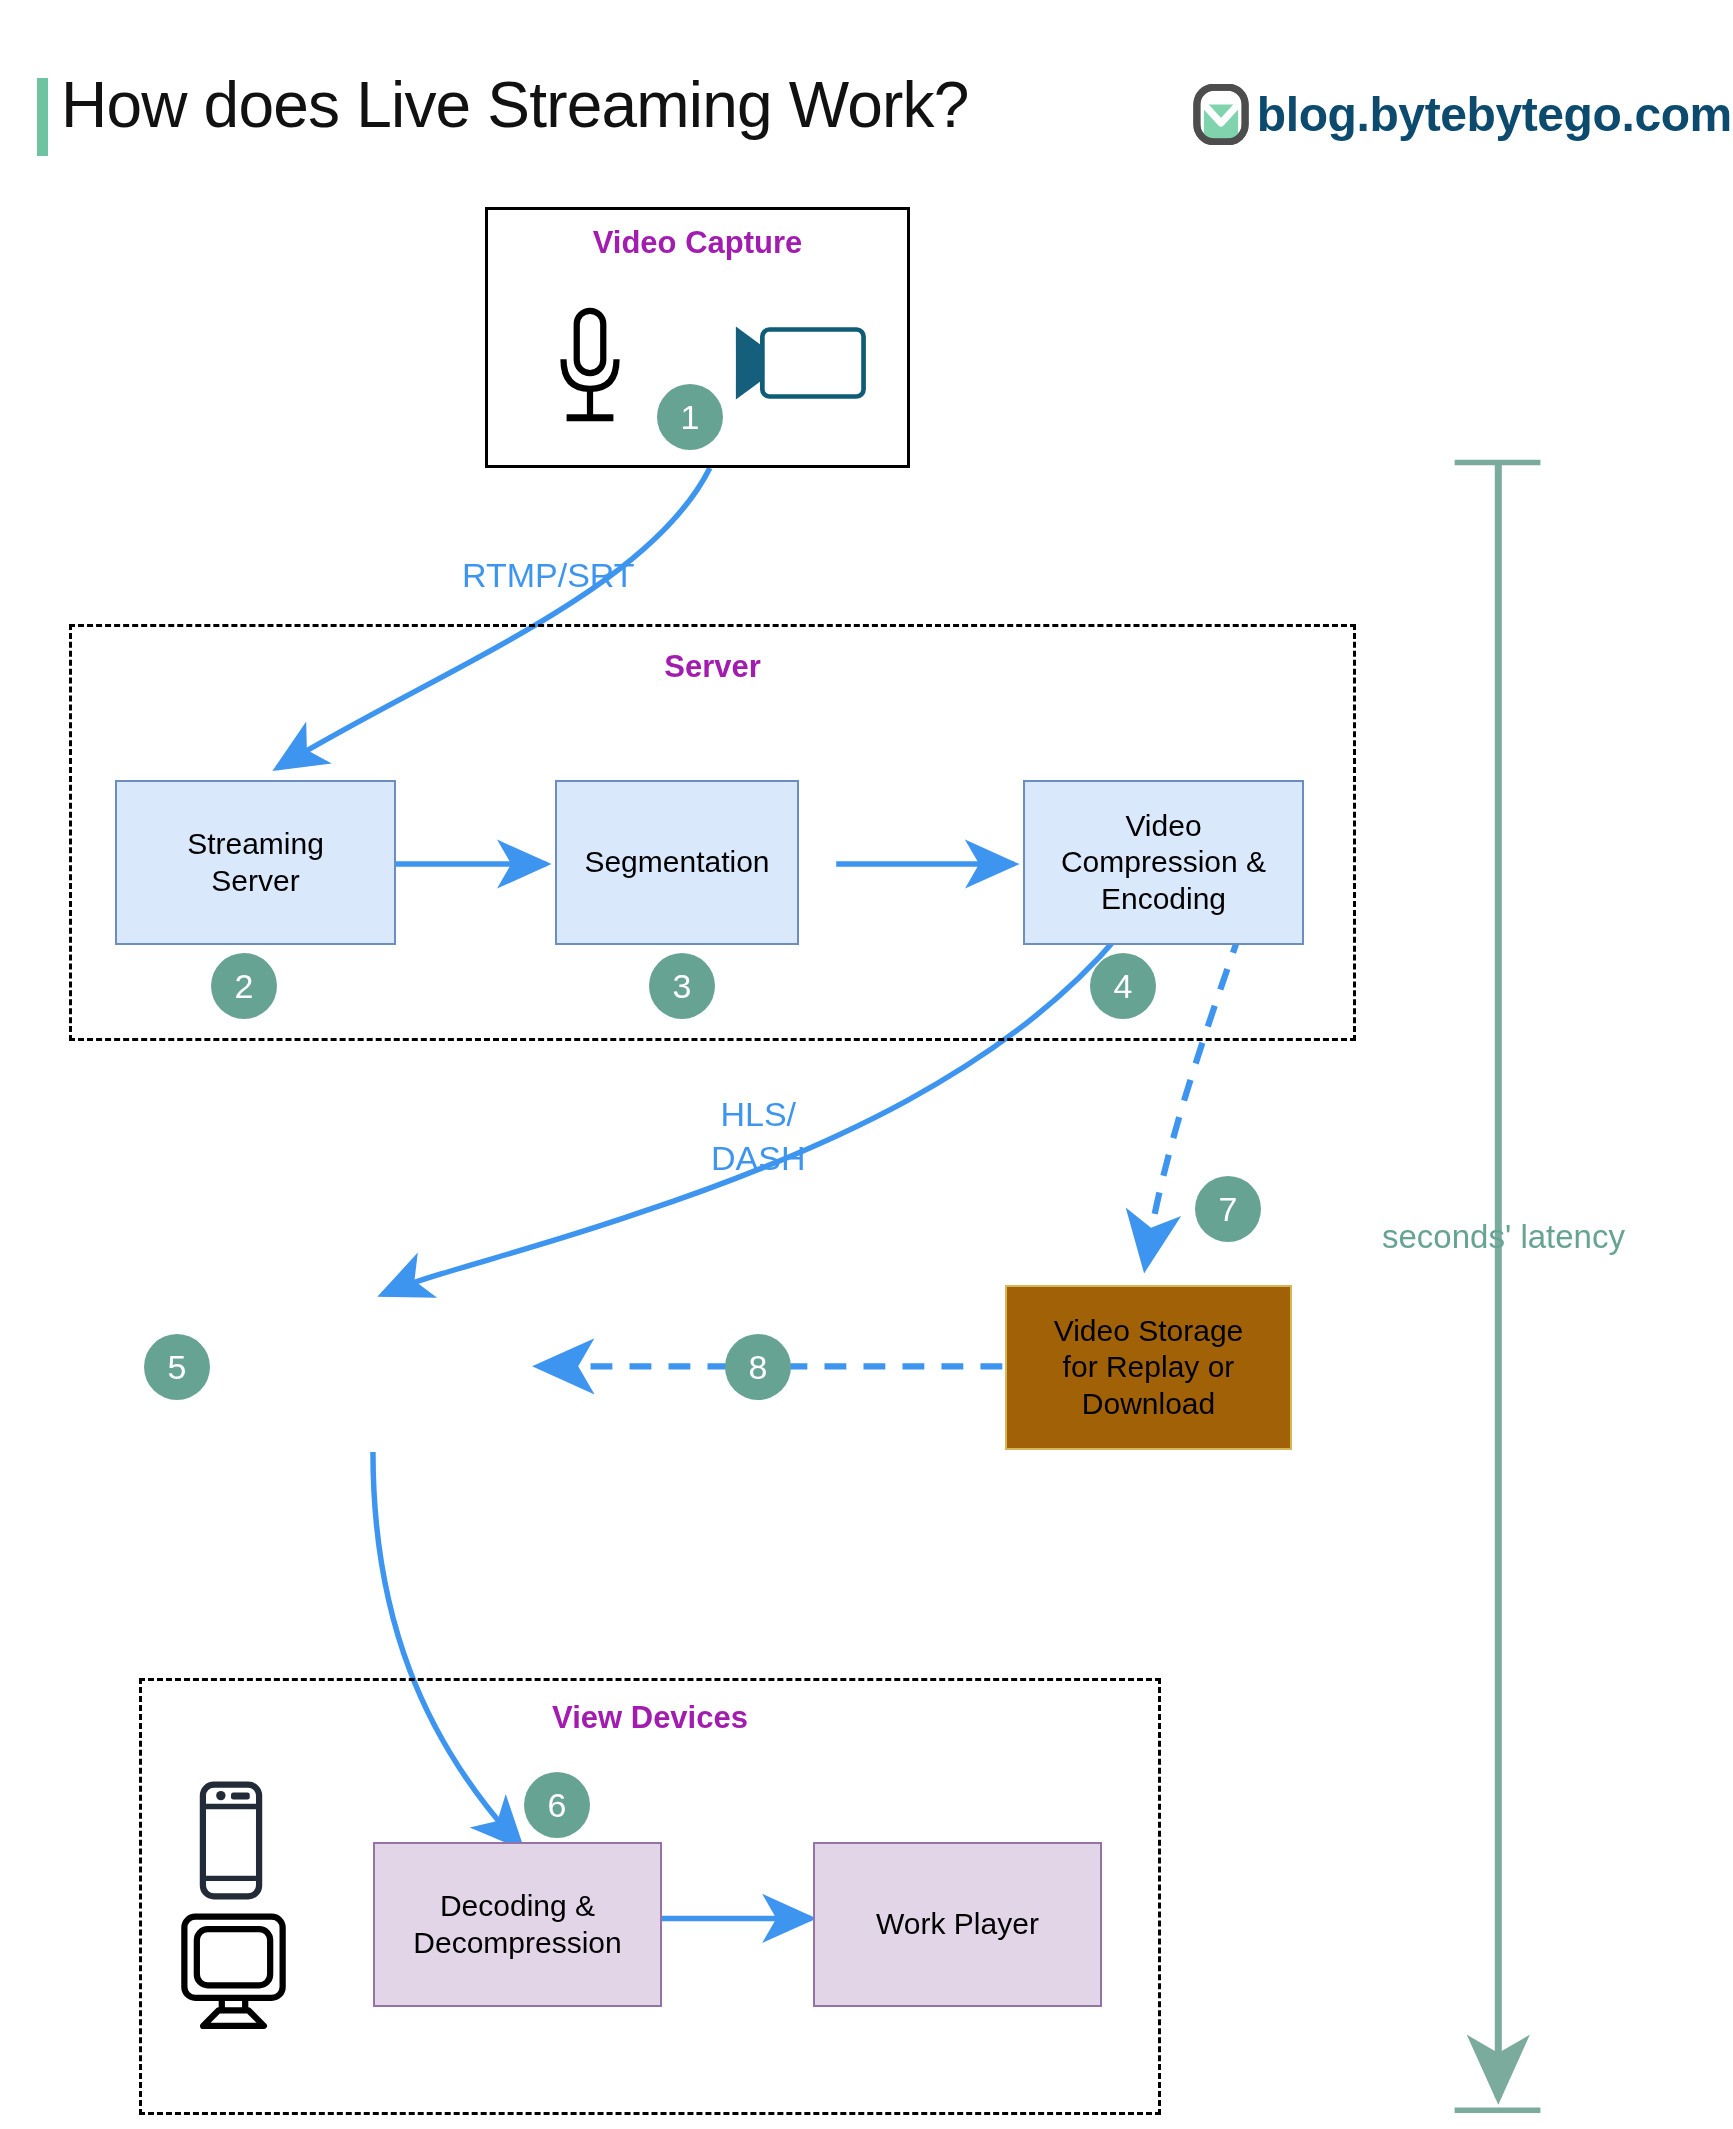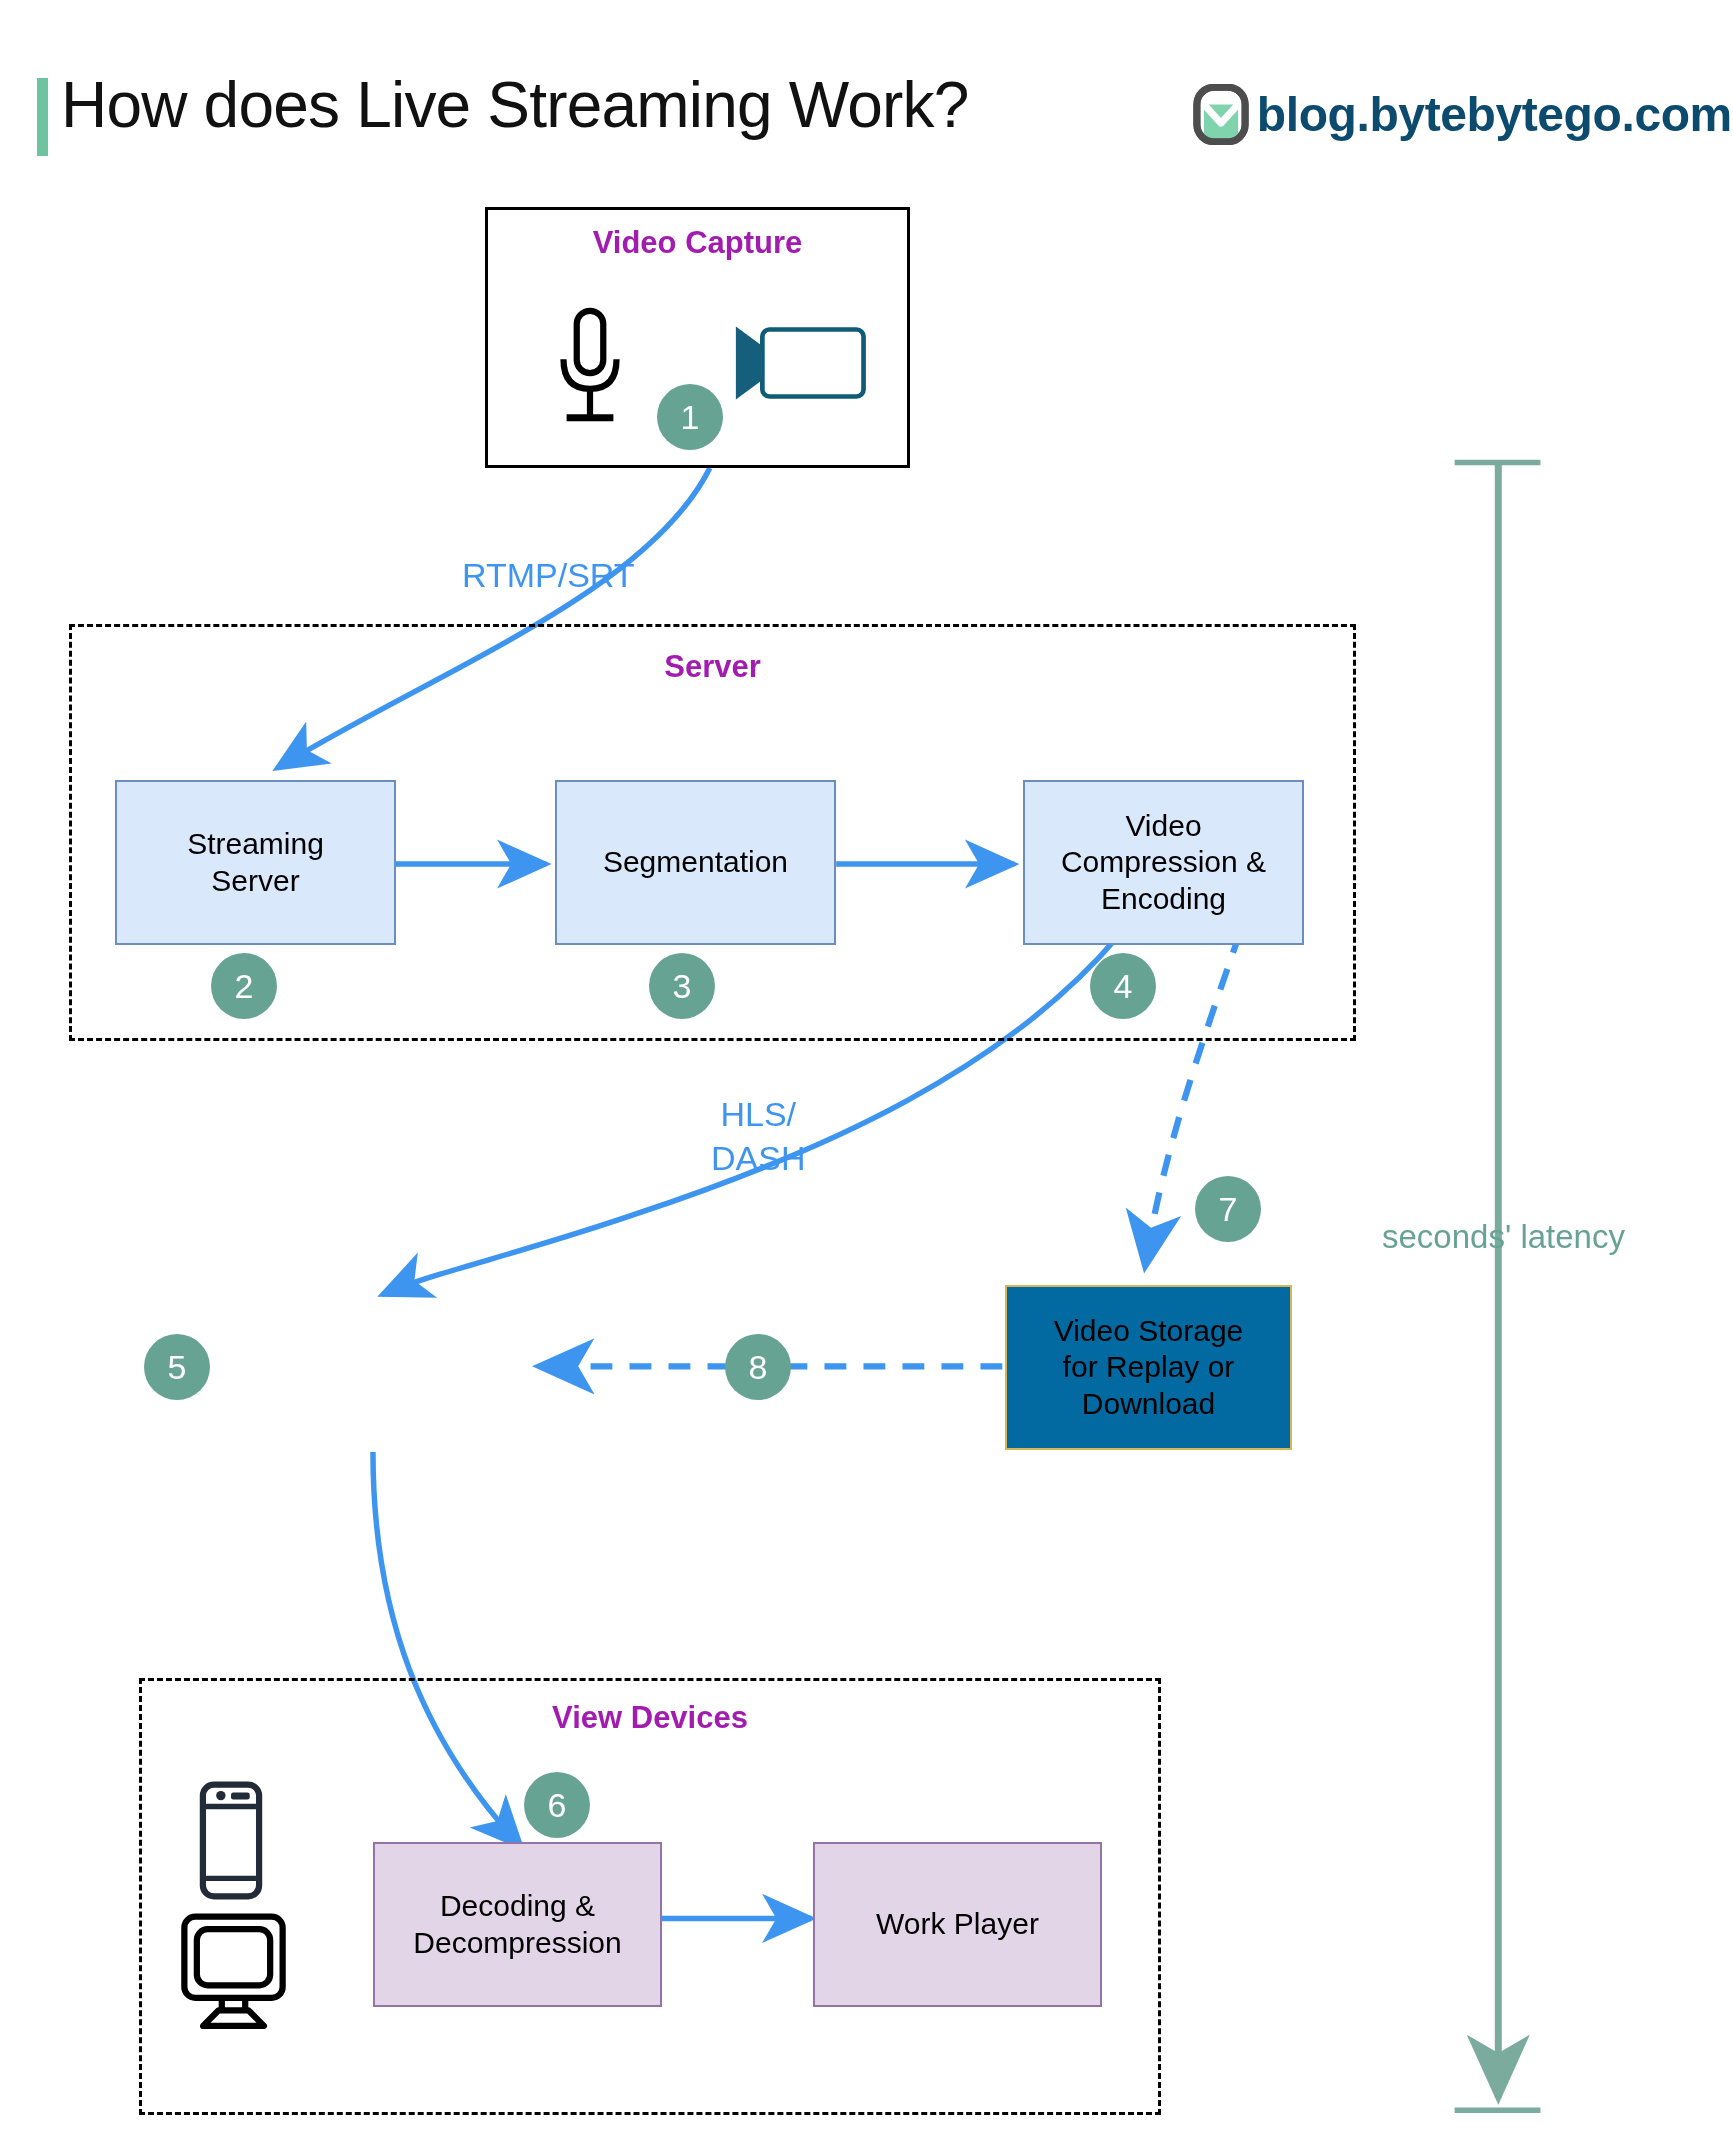--- a/index.html
+++ b/index.html
@@ -231,7 +231,7 @@
   </div>
   <div class="badge" style="left:211px; top:953px;">2</div>
 
-  <div class="node node-blue" style="left:555px; top:780px; width:281px; height:165px;">
+  <div class="node node-blue" style="left:555px; top:780px; width:244px; height:165px;">
     <span style="white-space:pre-line;">Segmentation</span>
   </div>
   <div class="badge" style="left:649px; top:953px;">3</div>

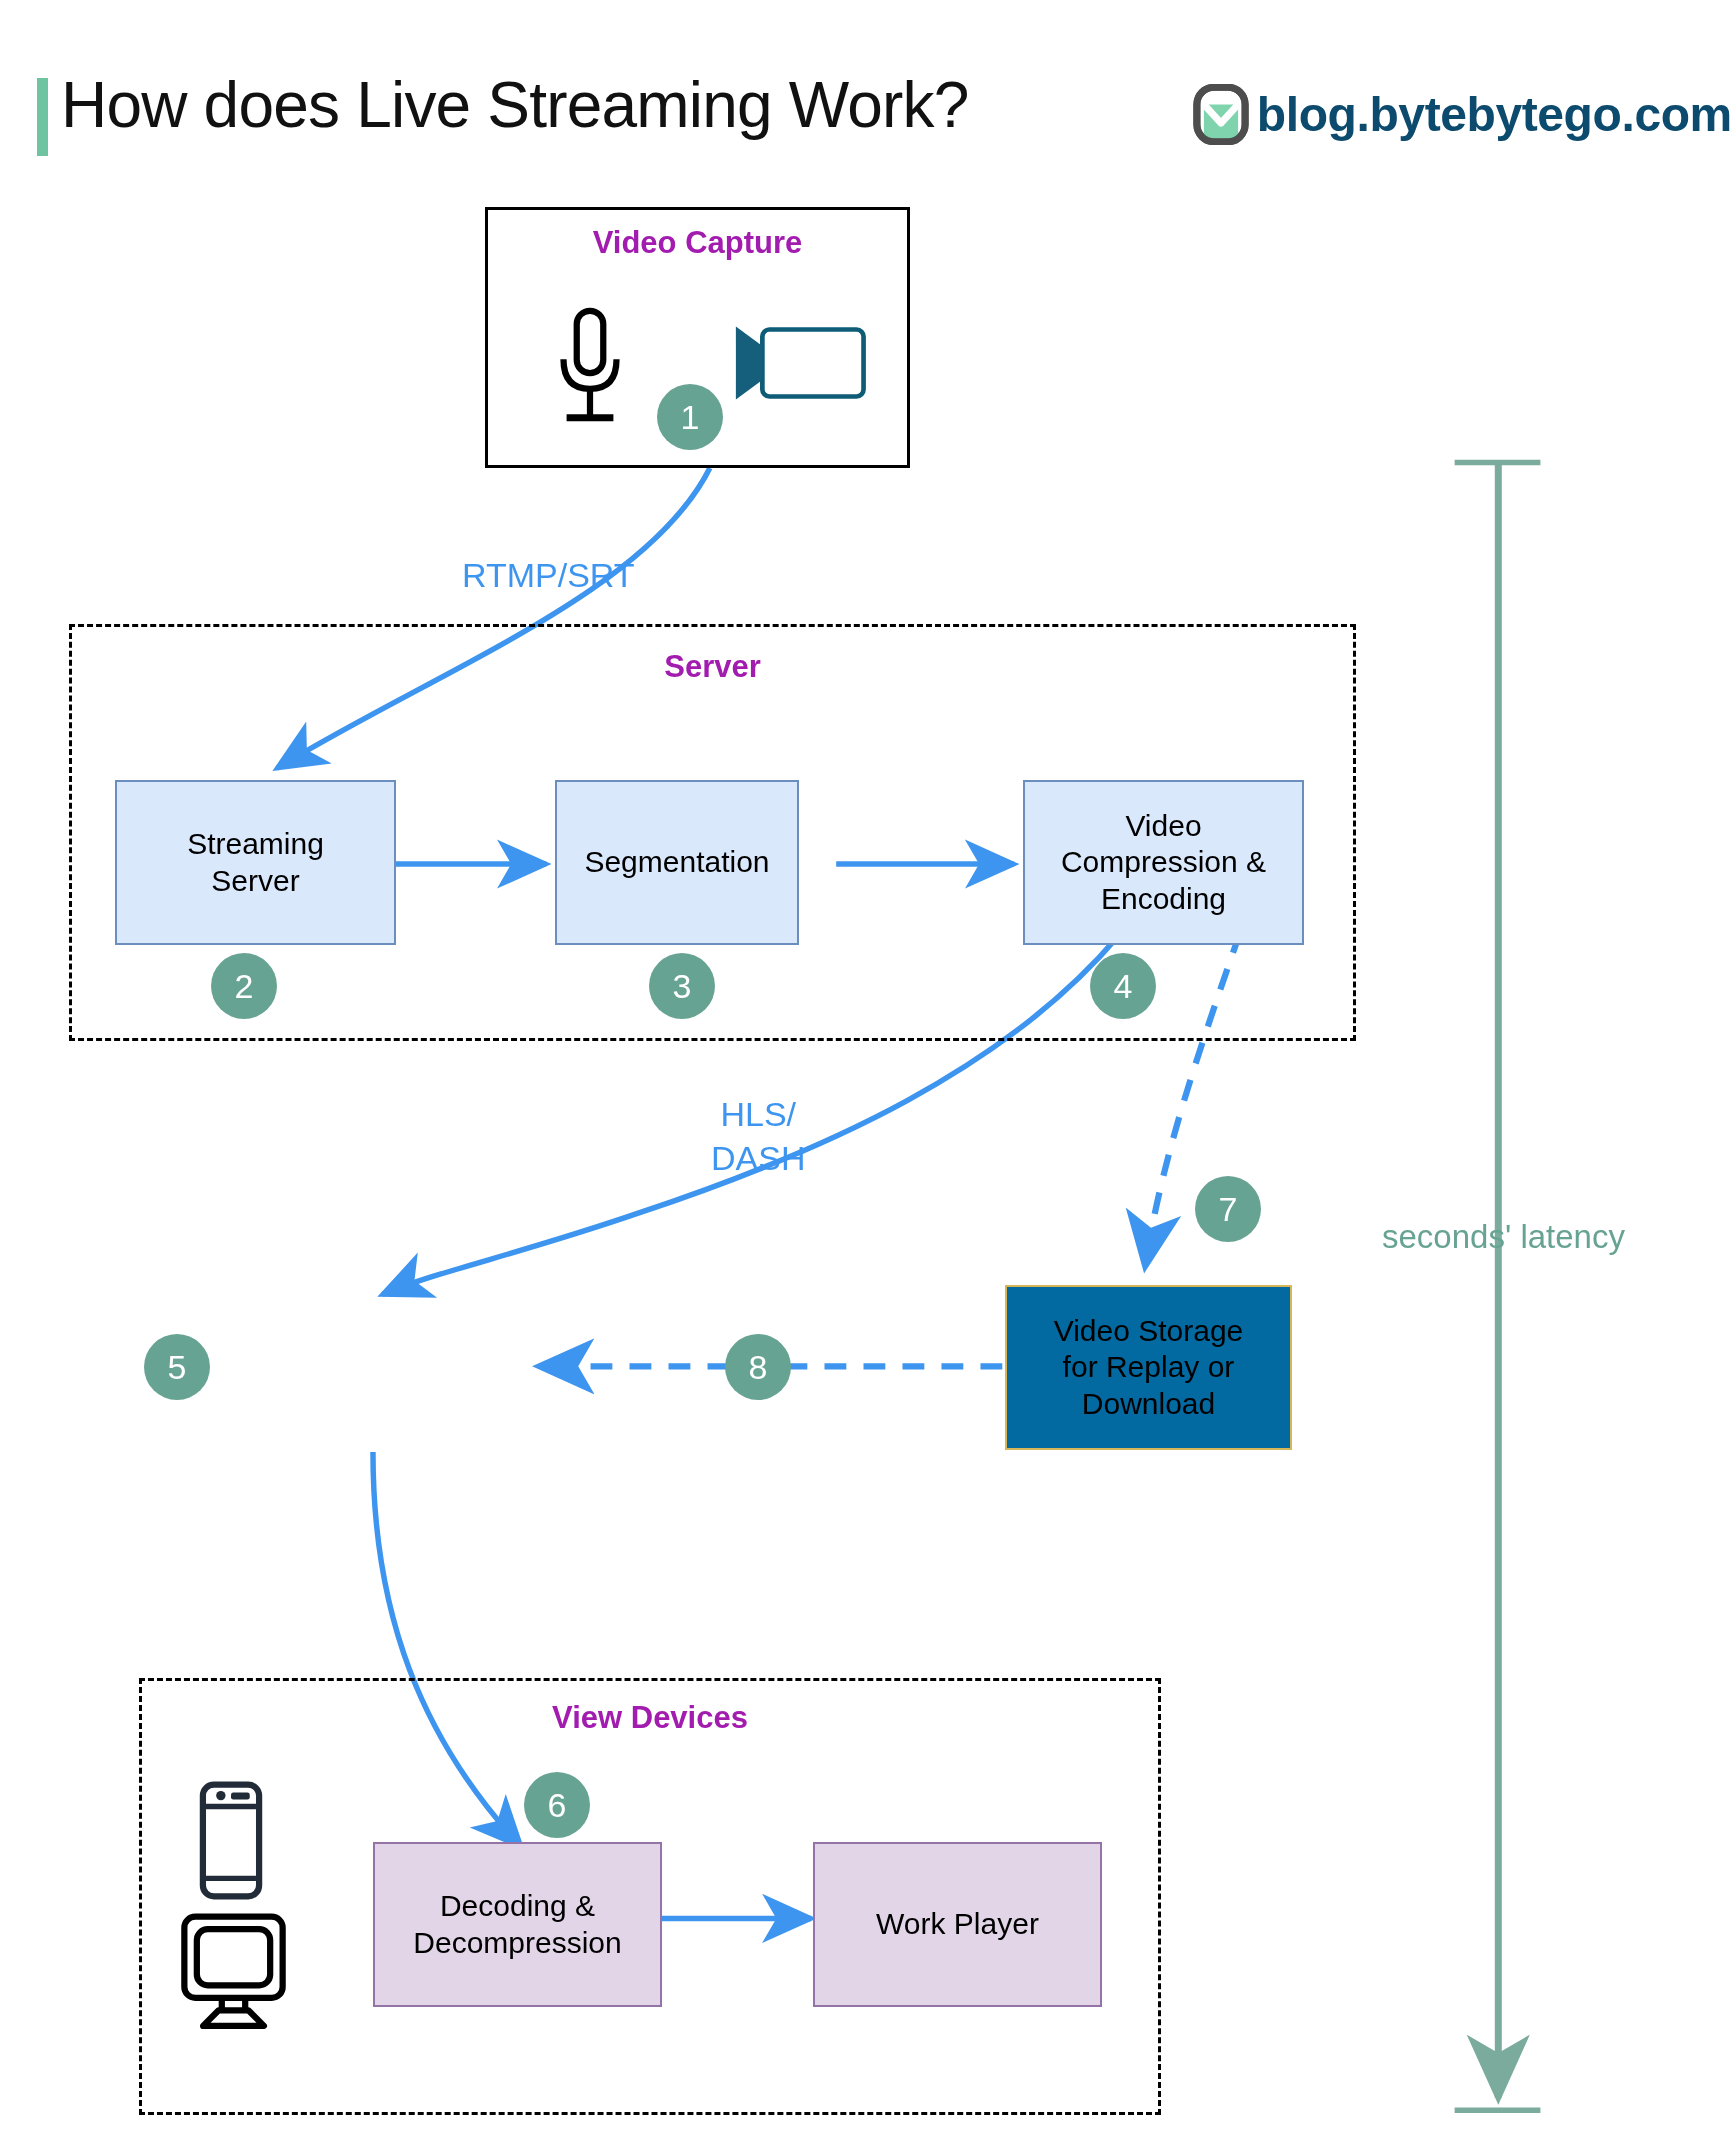--- a/index.html
+++ b/index.html
@@ -90,7 +90,7 @@
   }
   .node-blue   { background: #dae8fc; border: 2.3px solid #6c8ebf; }
   .node-green  { background: #d5e8d4; border: 2.3px solid #82b366; }
-  .node-orange { background: #0369a1; border: 2.3px solid #d6b656; }
+  .node-orange { background: #a16207; border: 2.3px solid #d6b656; }
   .node-purple { background: #e1d5e7; border: 2.3px solid #9673a6; }
 
   

